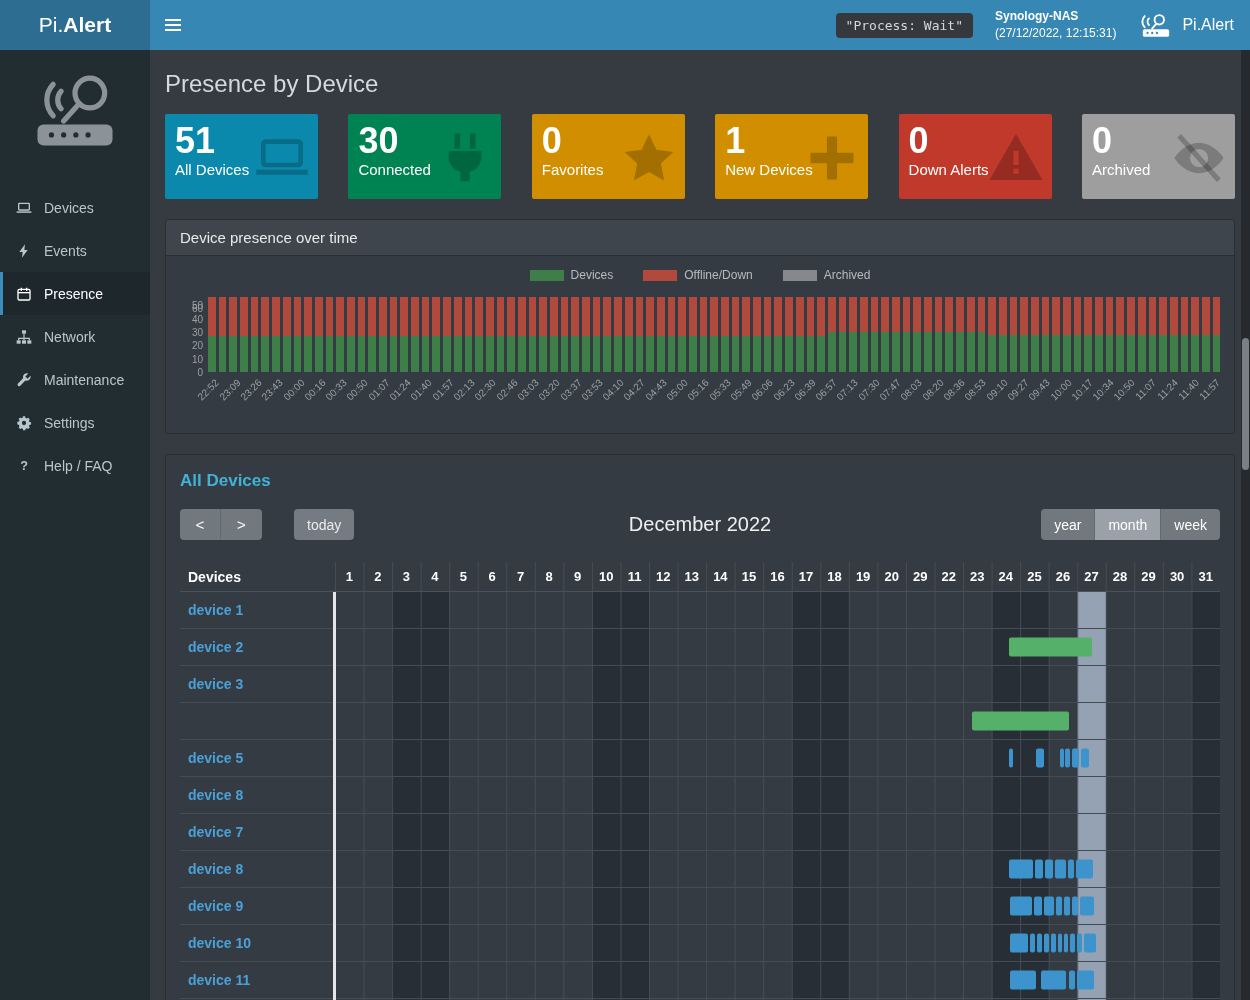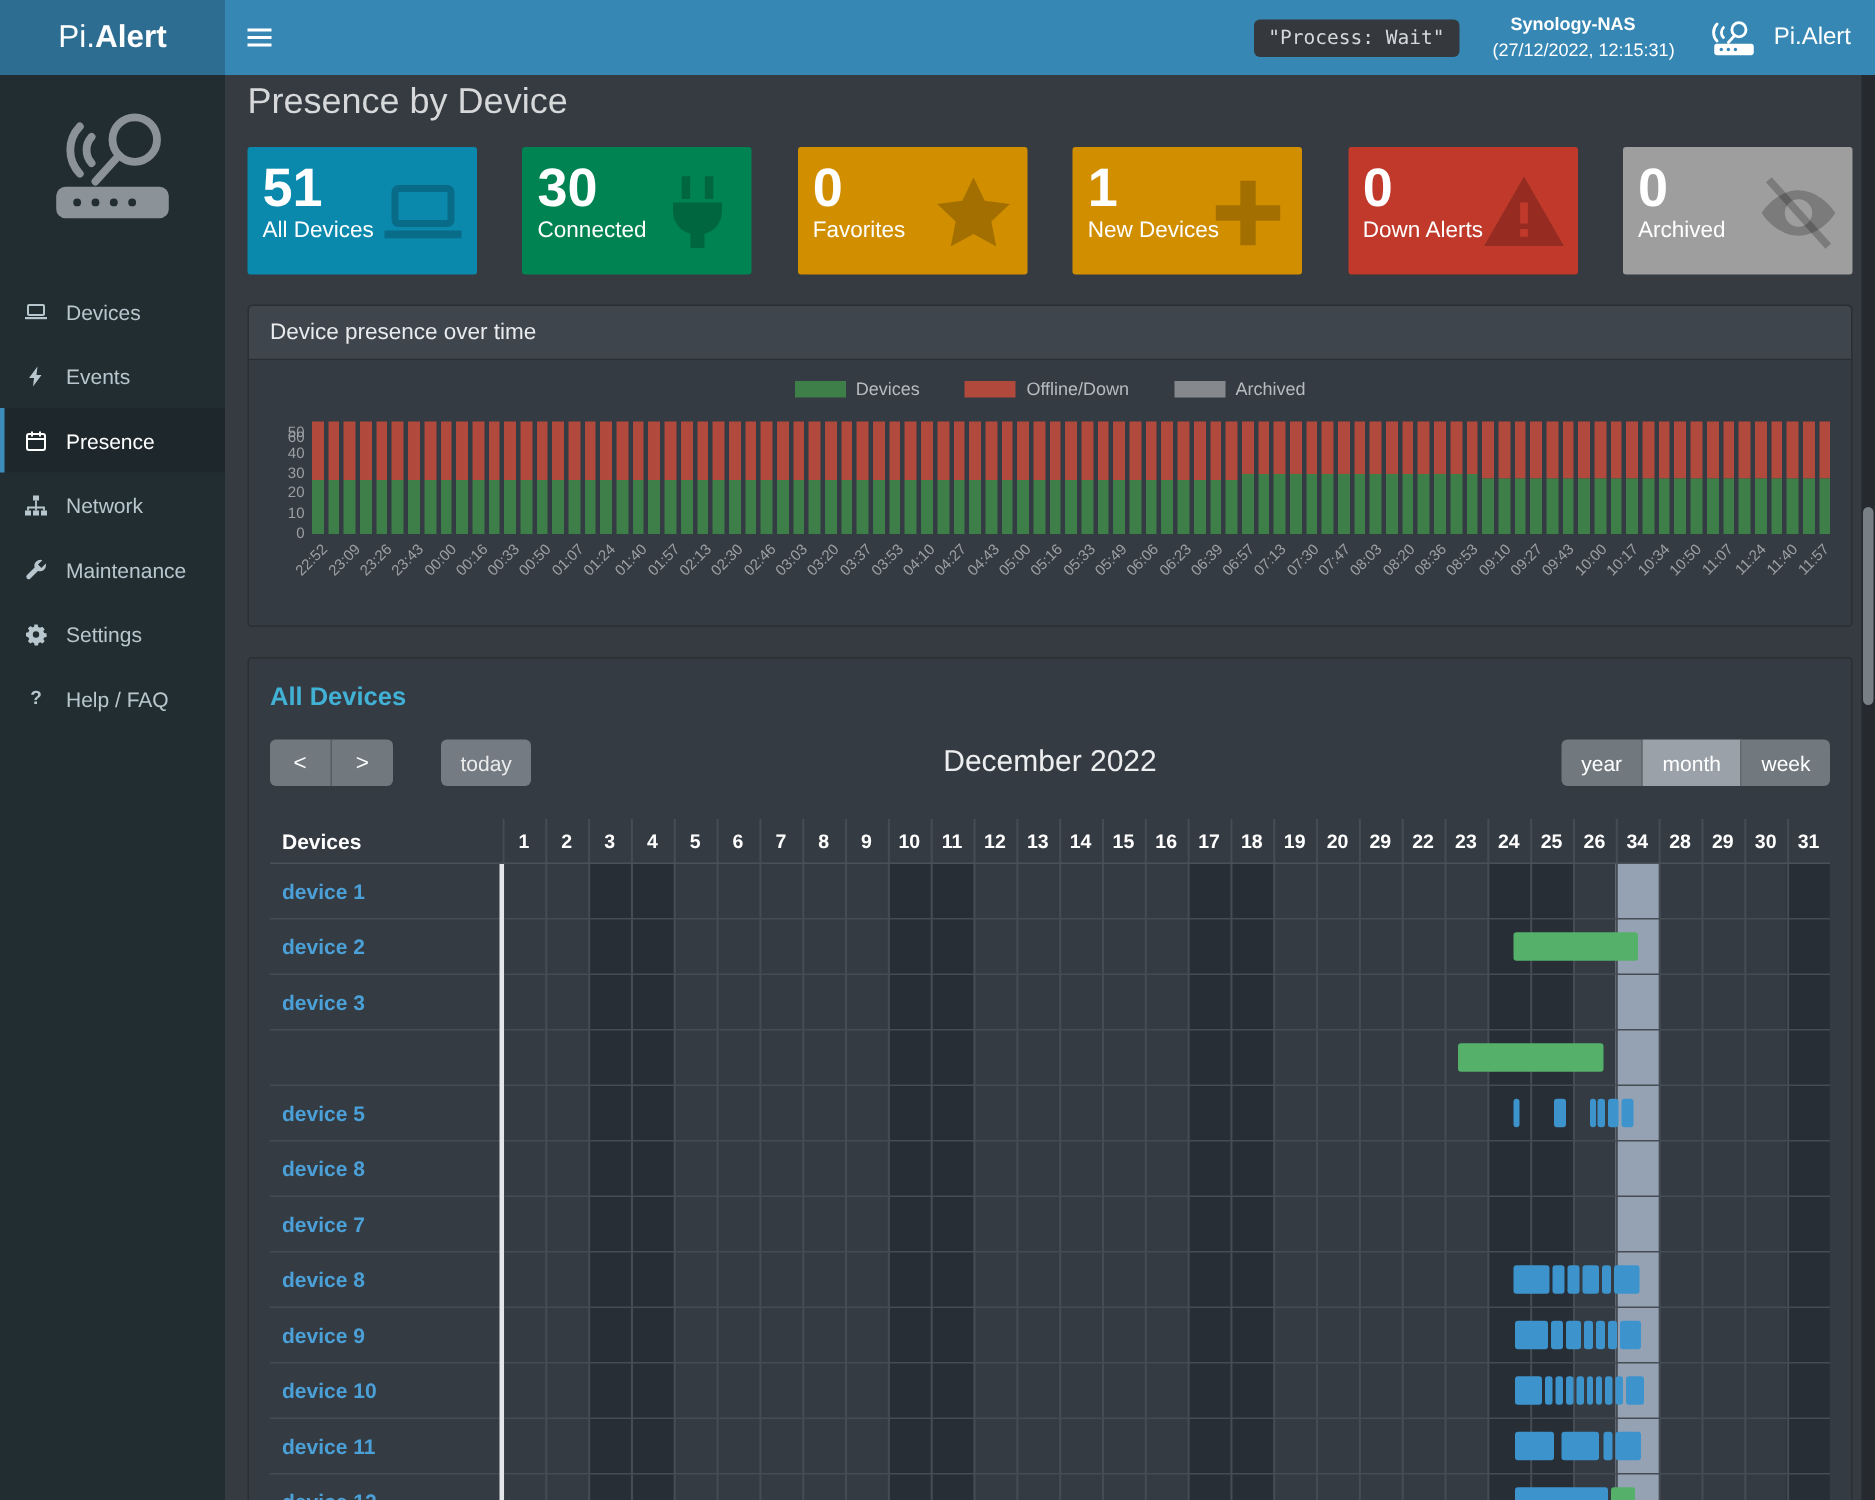--- a/index.html
+++ b/index.html
@@ -16,7 +16,7 @@
   .flex-spacer { flex:1; }
   .process-badge { font-family:"DejaVu Sans Mono",monospace; font-size:13px; background:#35383c; color:#d6d8da; padding:5px 10px; border-radius:4px; margin-right:22px; }
   .host-info { font-size:12px; line-height:1.45; margin-right:24px; }
-  .host-info .hn { font-weight:bold;margin-left:12px; }
+  .host-info .hn { font-weight:bold; }
   .nav-brand-right { display:flex; align-items:center; gap:10px; padding-right:16px; font-size:16px; color:#fff; }
 
   

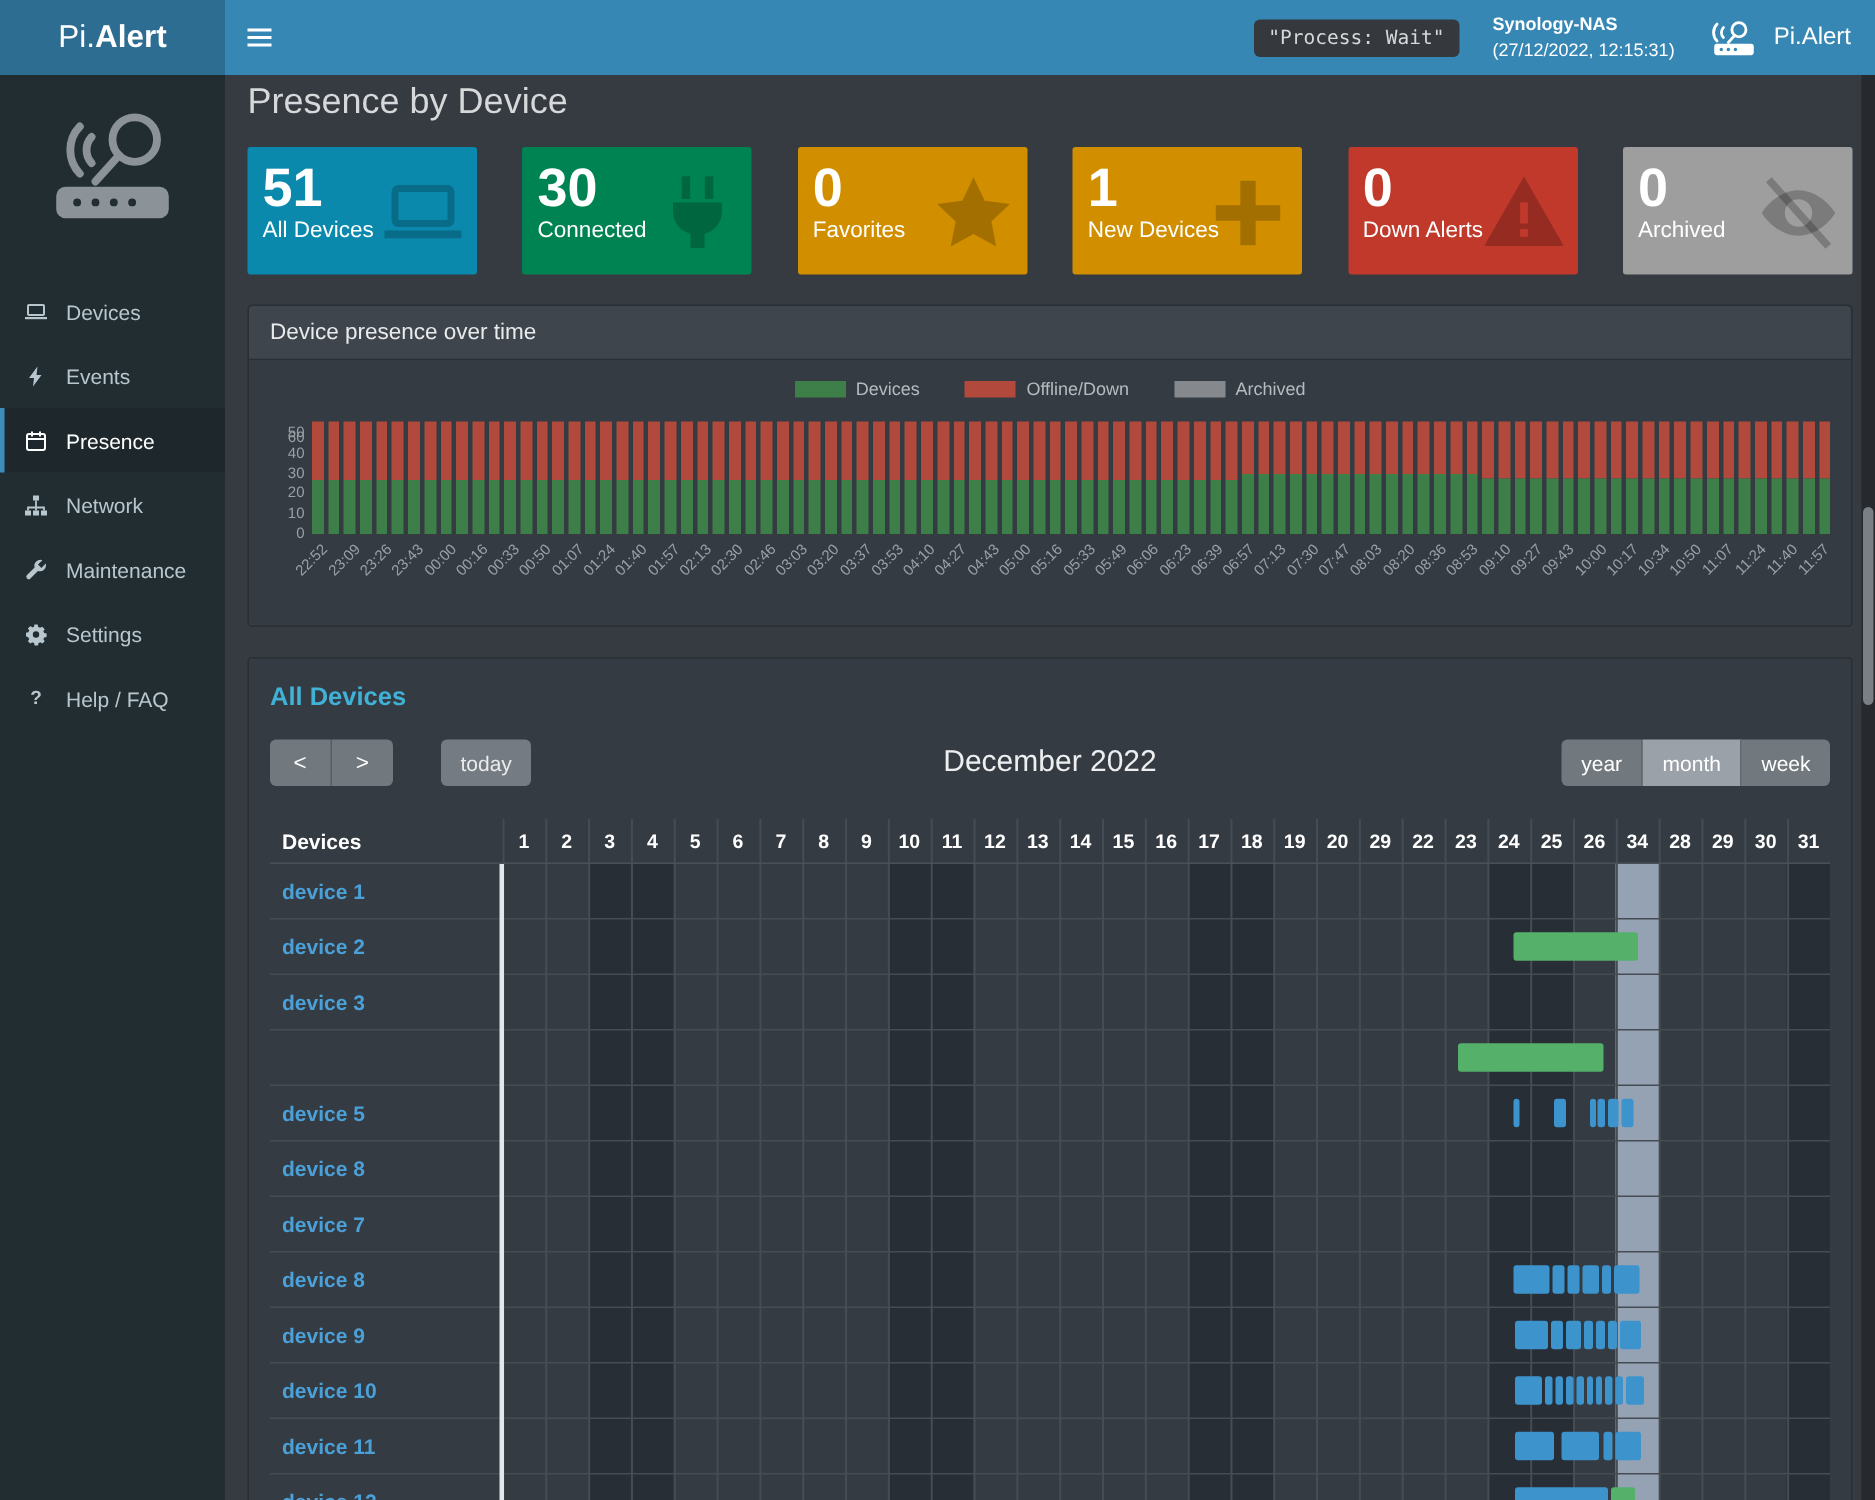--- a/index.html
+++ b/index.html
@@ -28,7 +28,7 @@
   .side-item .icn svg { width:16px; height:16px; }
 
   
-  .content { position:absolute; left:150px; top:50px; right:0; bottom:0; padding:0 15px; overflow:hidden; }
+  .content { position:absolute; left:150px; top:50px; right:0; bottom:0; padding:16px 15px; overflow:hidden; }
   .page-title { font-size:24px; font-weight:400; color:#d6d8da; margin:4px 0 16px; }
 
   .cards { display:flex; justify-content:space-between; margin-bottom:20px; }

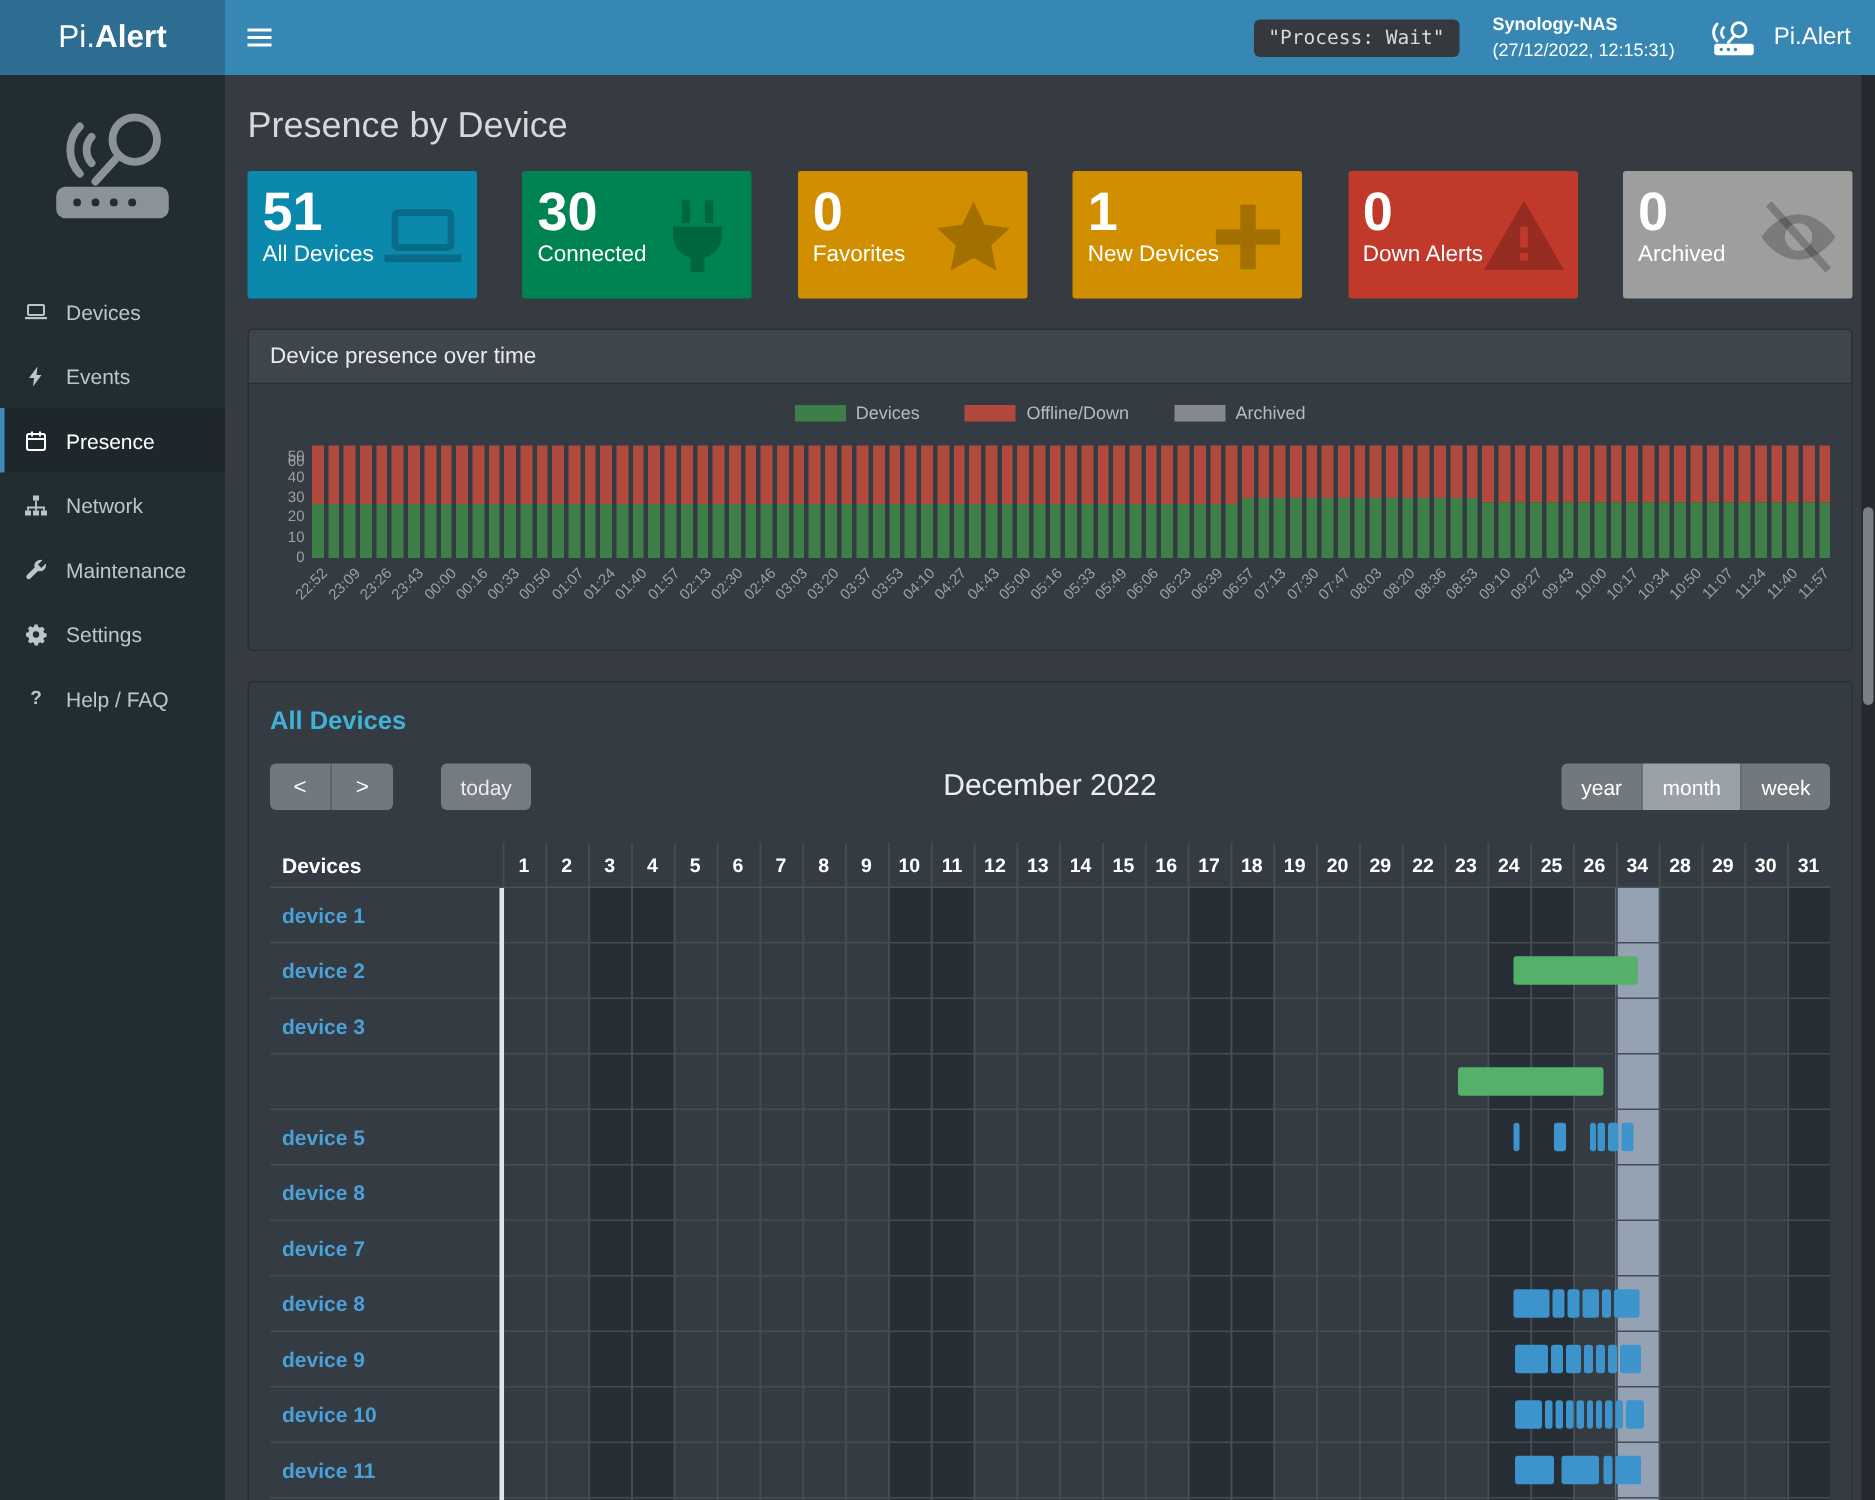--- a/index.html
+++ b/index.html
@@ -803,7 +803,7 @@
             <div class="day">24</div>
             <div class="day">25</div>
             <div class="day">26</div>
-            <div class="day">34</div>
+            <div class="day">27</div>
             <div class="day">28</div>
             <div class="day">29</div>
             <div class="day">30</div>

